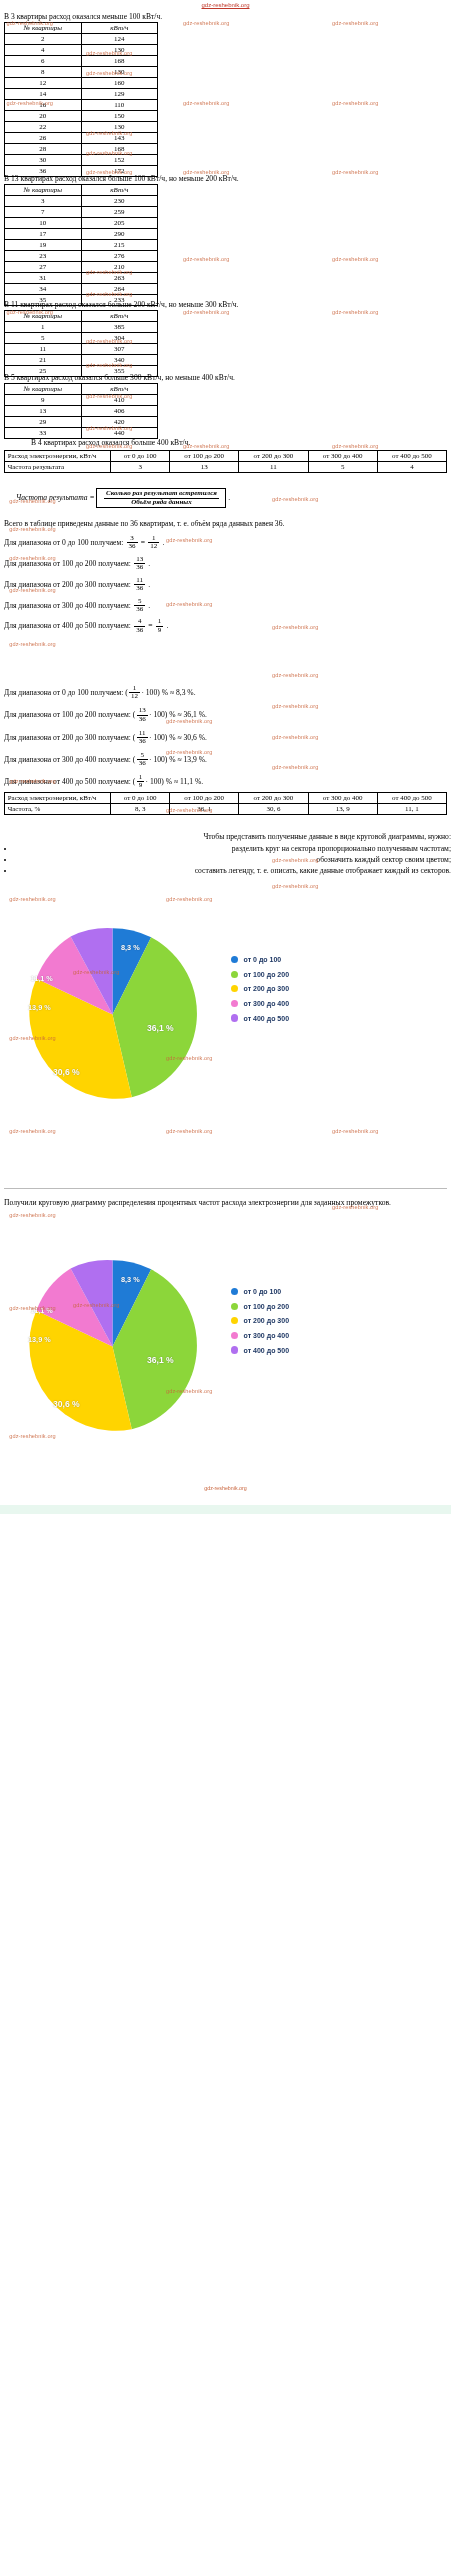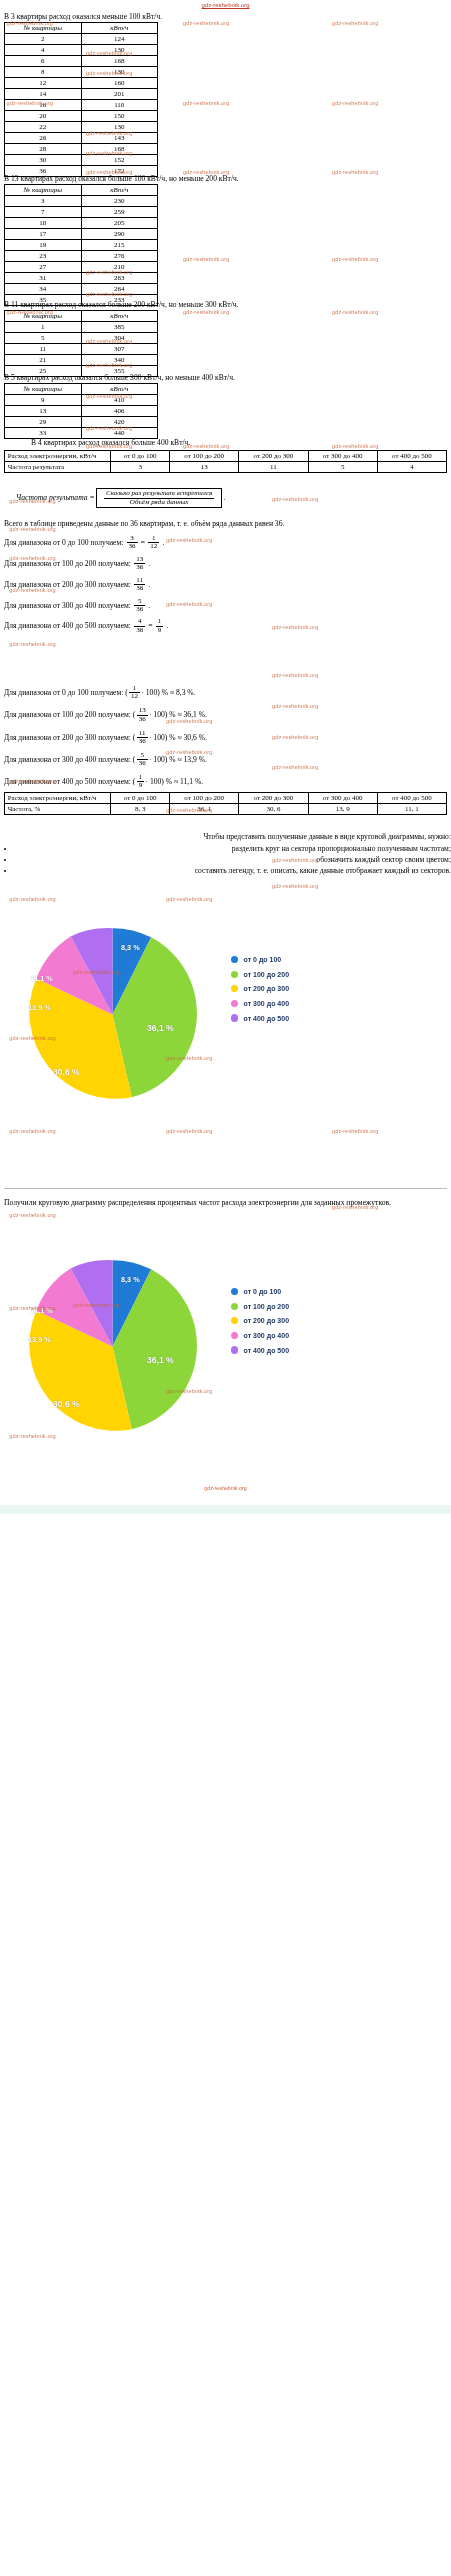--- a/index.html
+++ b/index.html
@@ -128,7 +128,7 @@
           </tr>
       <tr>
             <td>14</td>
-            <td>201</td>
+            <td>129</td>
           </tr>
       <tr>
             <td>16</td>

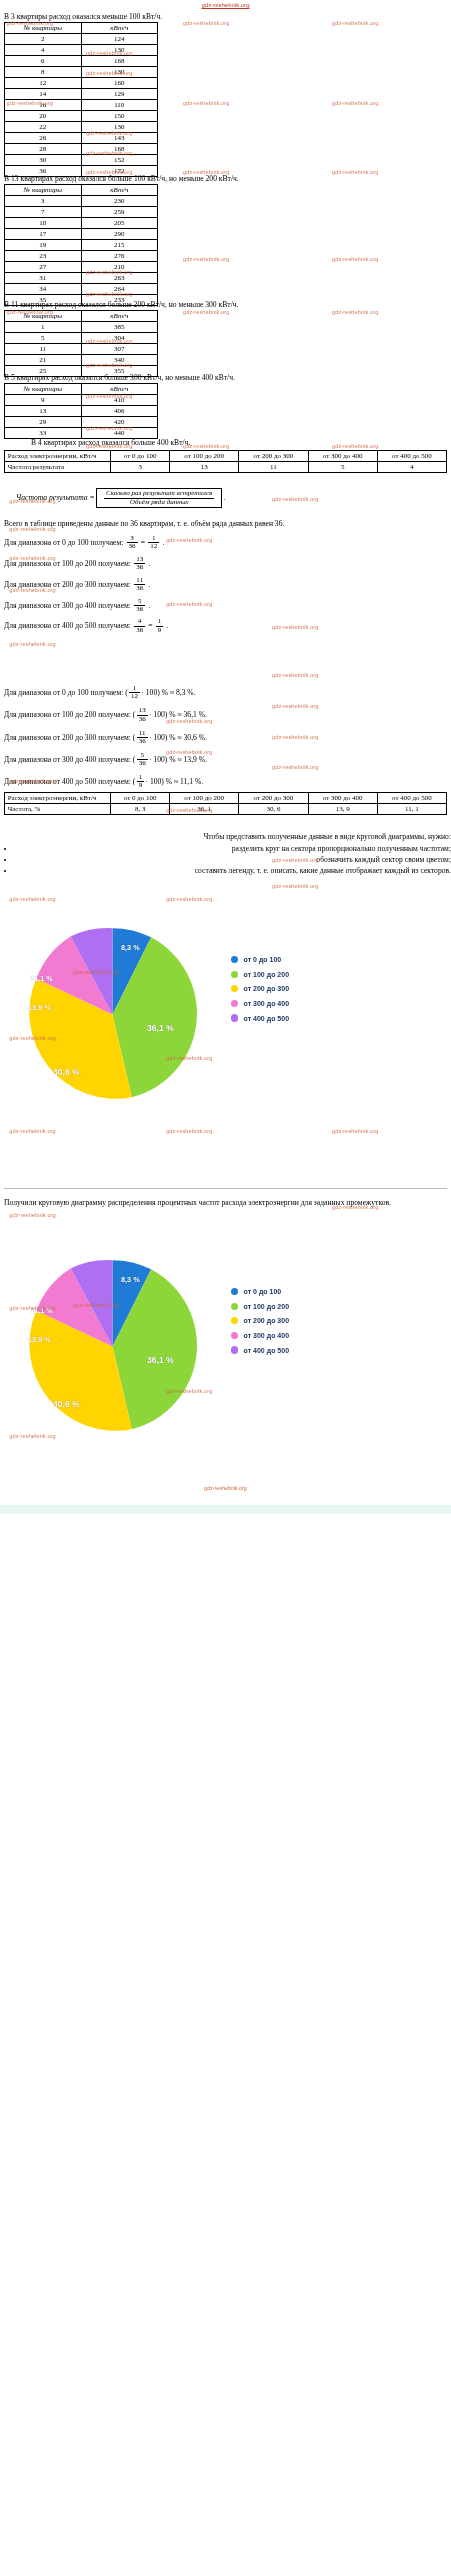--- a/index.html
+++ b/index.html
@@ -305,7 +305,7 @@
     <div style="margin-left:16px;">
       <span class="ital" style="font-size:7.6px;">Частота результата =</span>
       <span class="formula-box">
-        <span class="frac" style="font-style:italic;">
+        <span class="frac" style="font-style:italic;font-weight:bold;">
           <span class="n">Сколько раз результат встретился</span>
           <span class="d">Объём ряда данных</span>
         </span>

